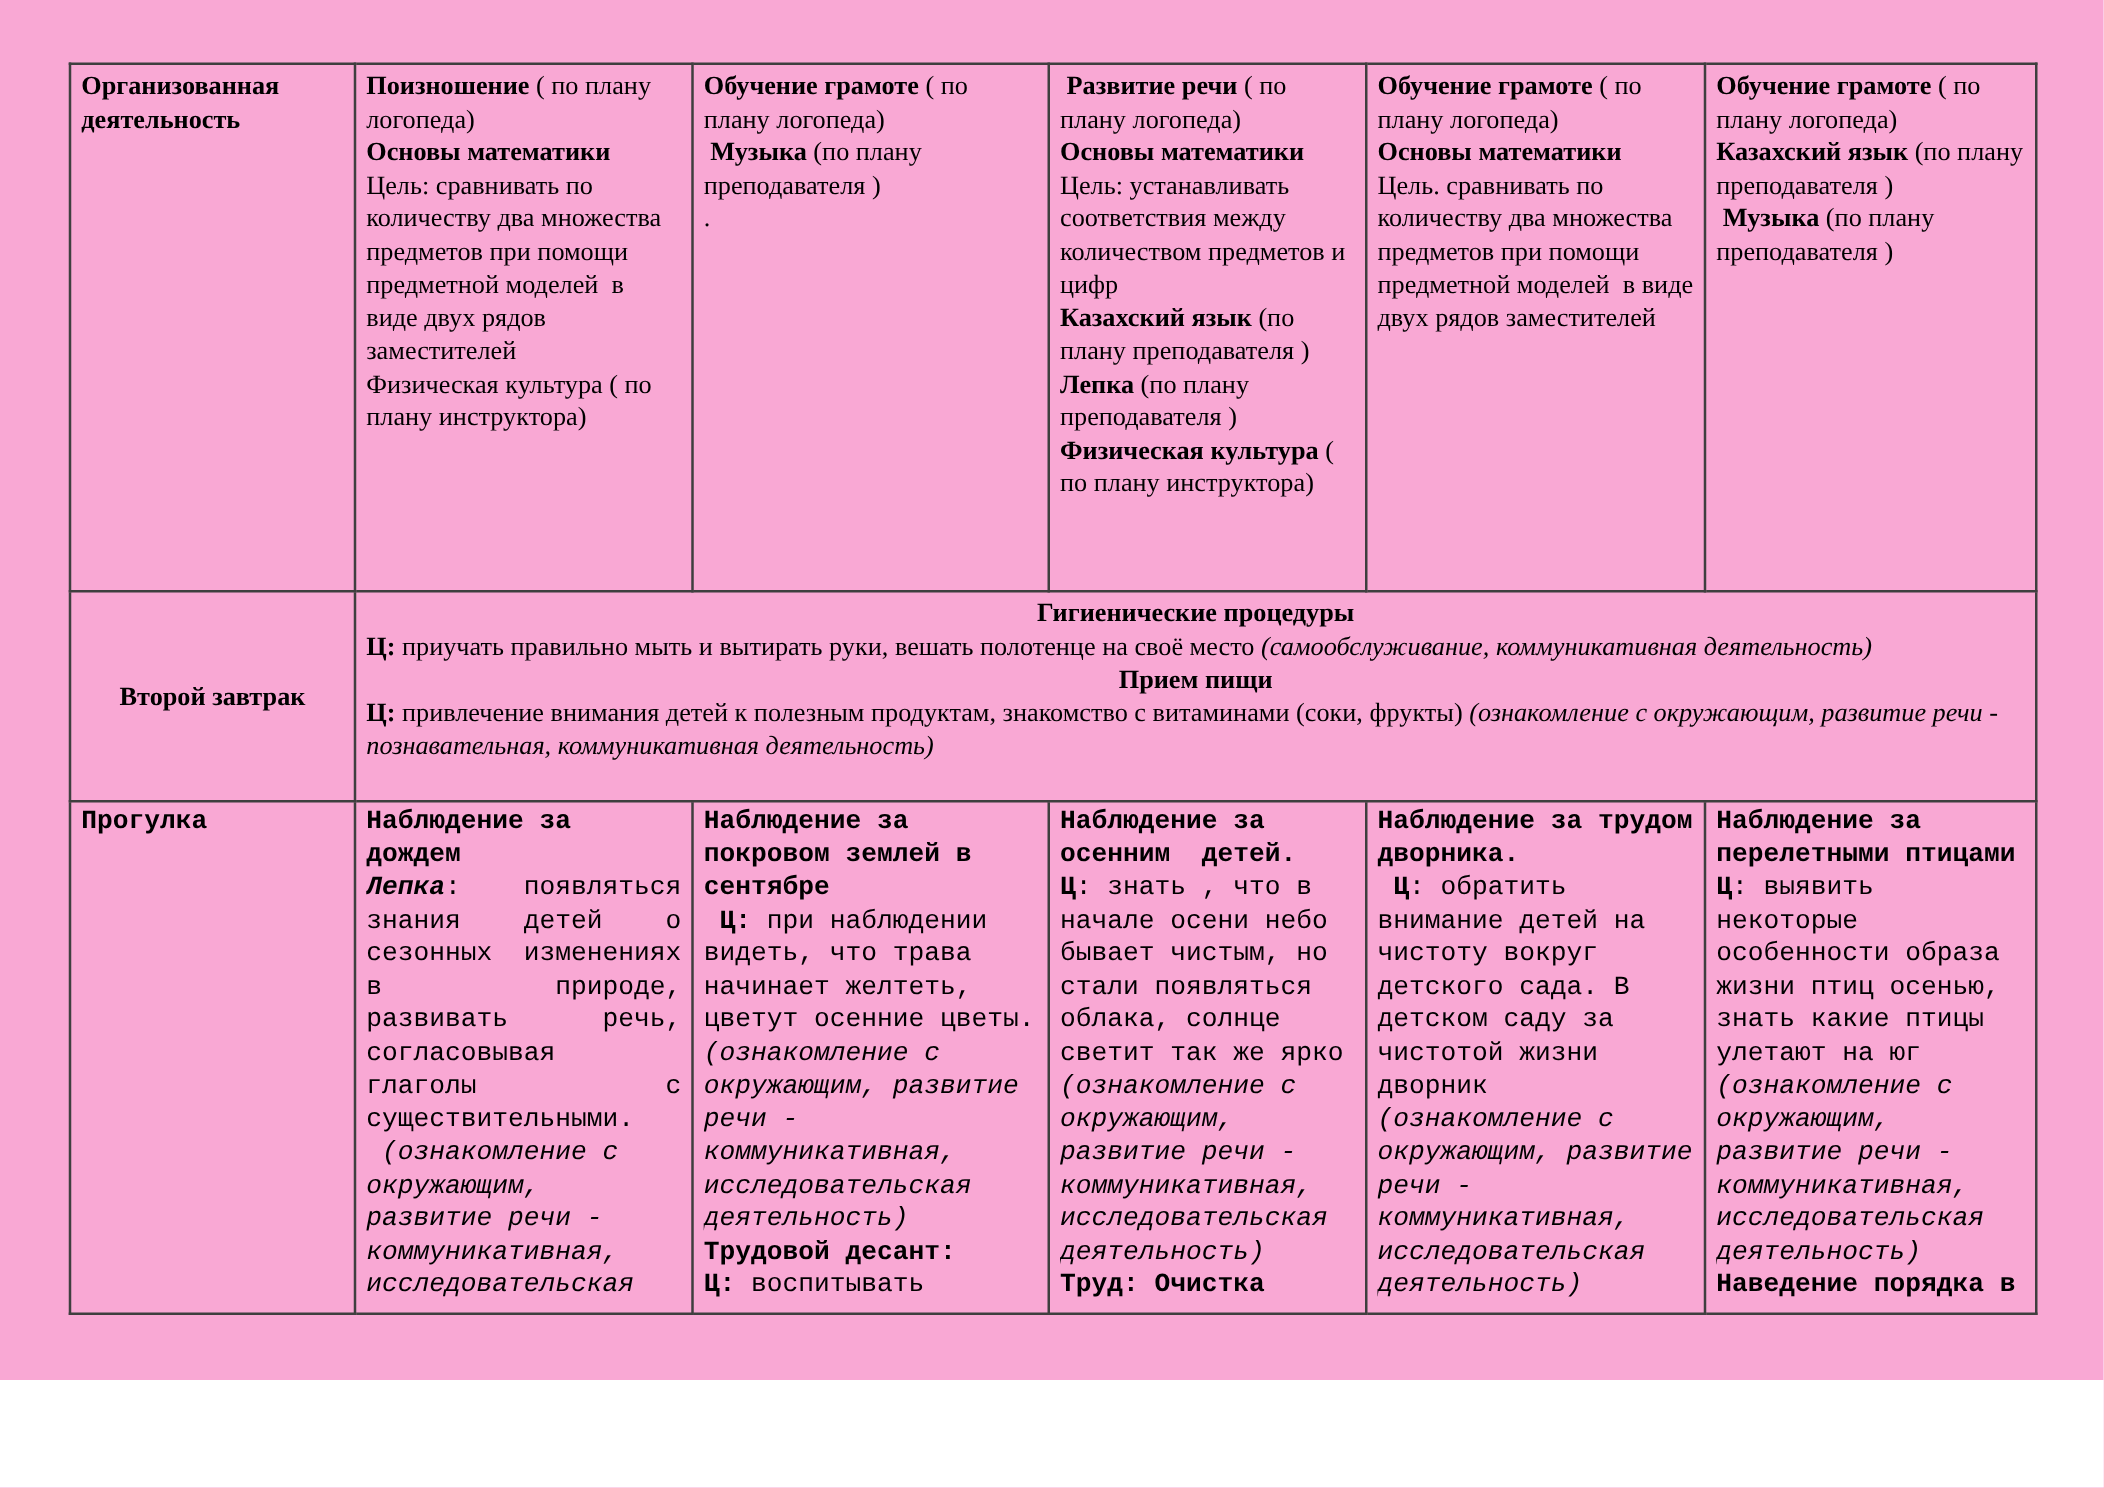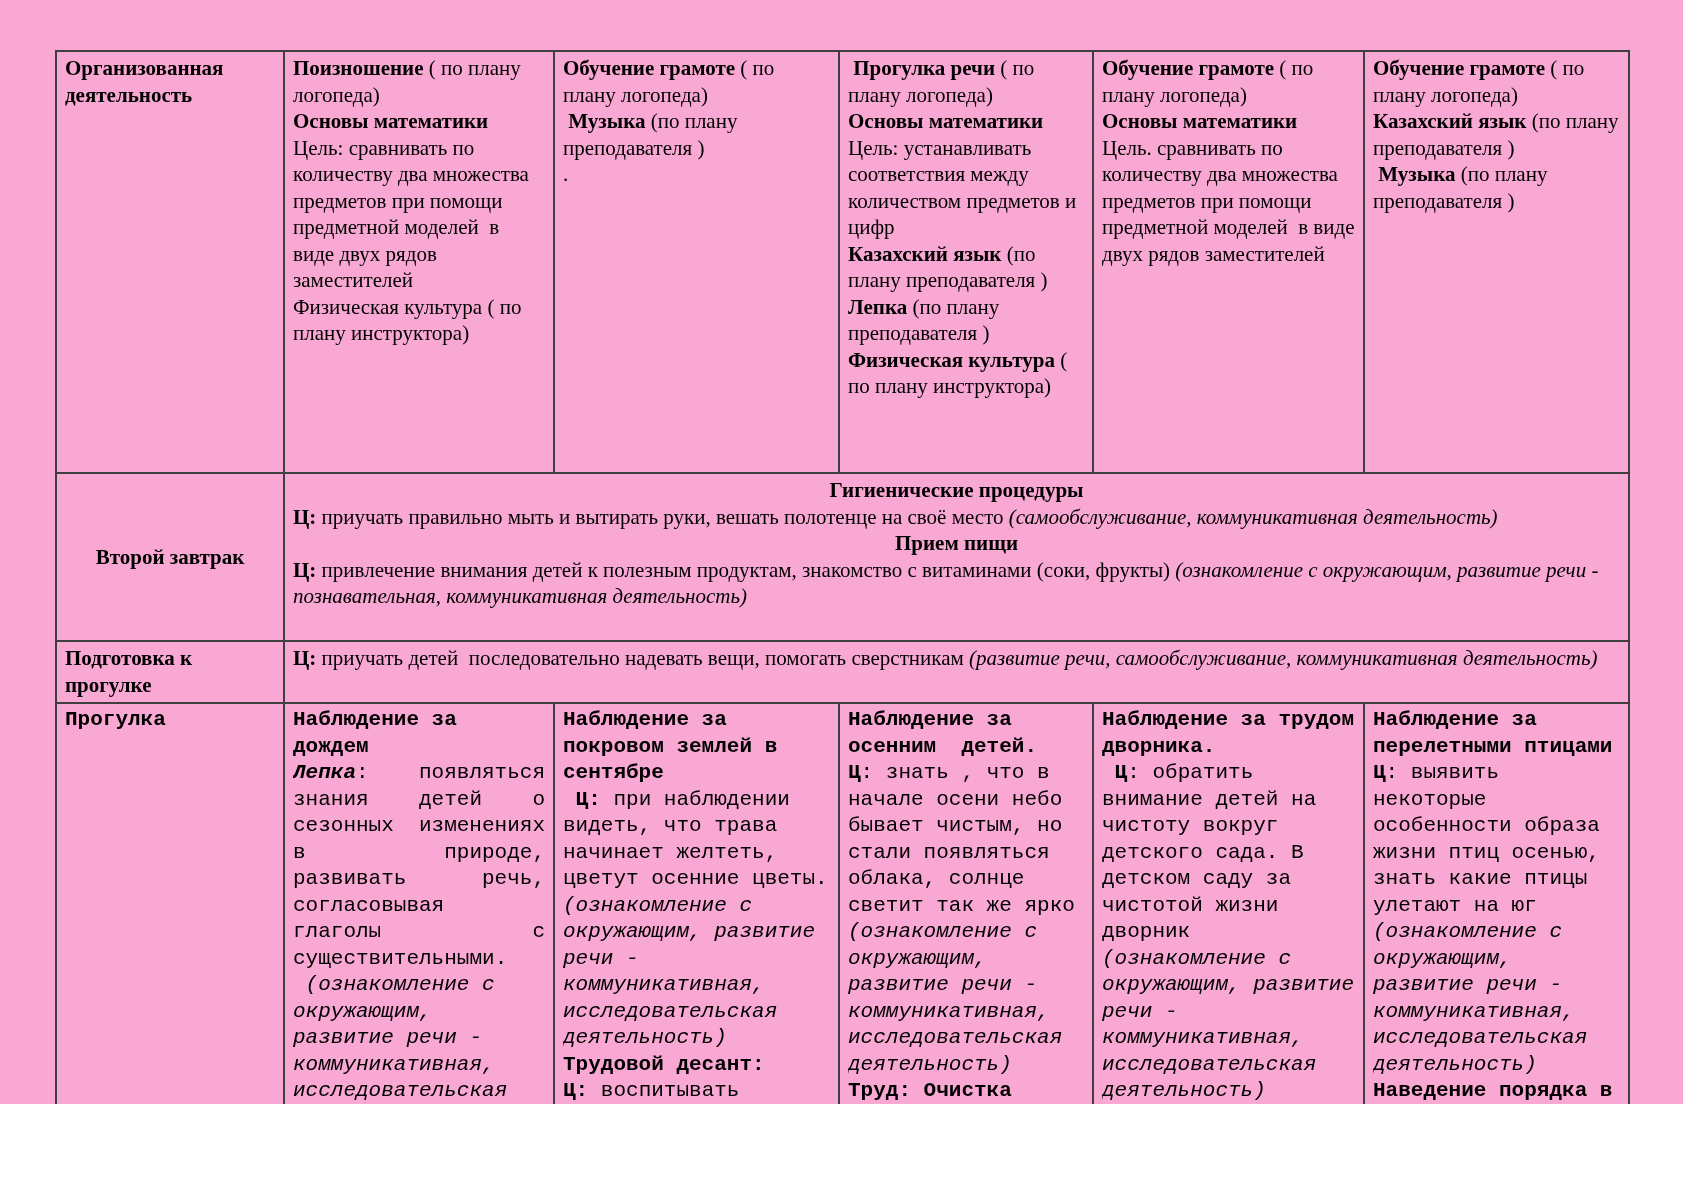--- a/index.html
+++ b/index.html
@@ -53,7 +53,7 @@
         <p><span>.</span></p>
       </td>
       <td>
-        <p><span class="b"> Прогулка речи</span><span> ( по плану логопеда)</span></p>
+        <p><span class="b"> Развитие речи</span><span> ( по плану логопеда)</span></p>
         <p><span class="b">Основы математики</span></p>
         <p><span>Цель: устанавливать соответствия между количеством предметов и цифр</span></p>
         <p><span class="b">Казахский язык</span><span> (по плану преподавателя )</span></p>

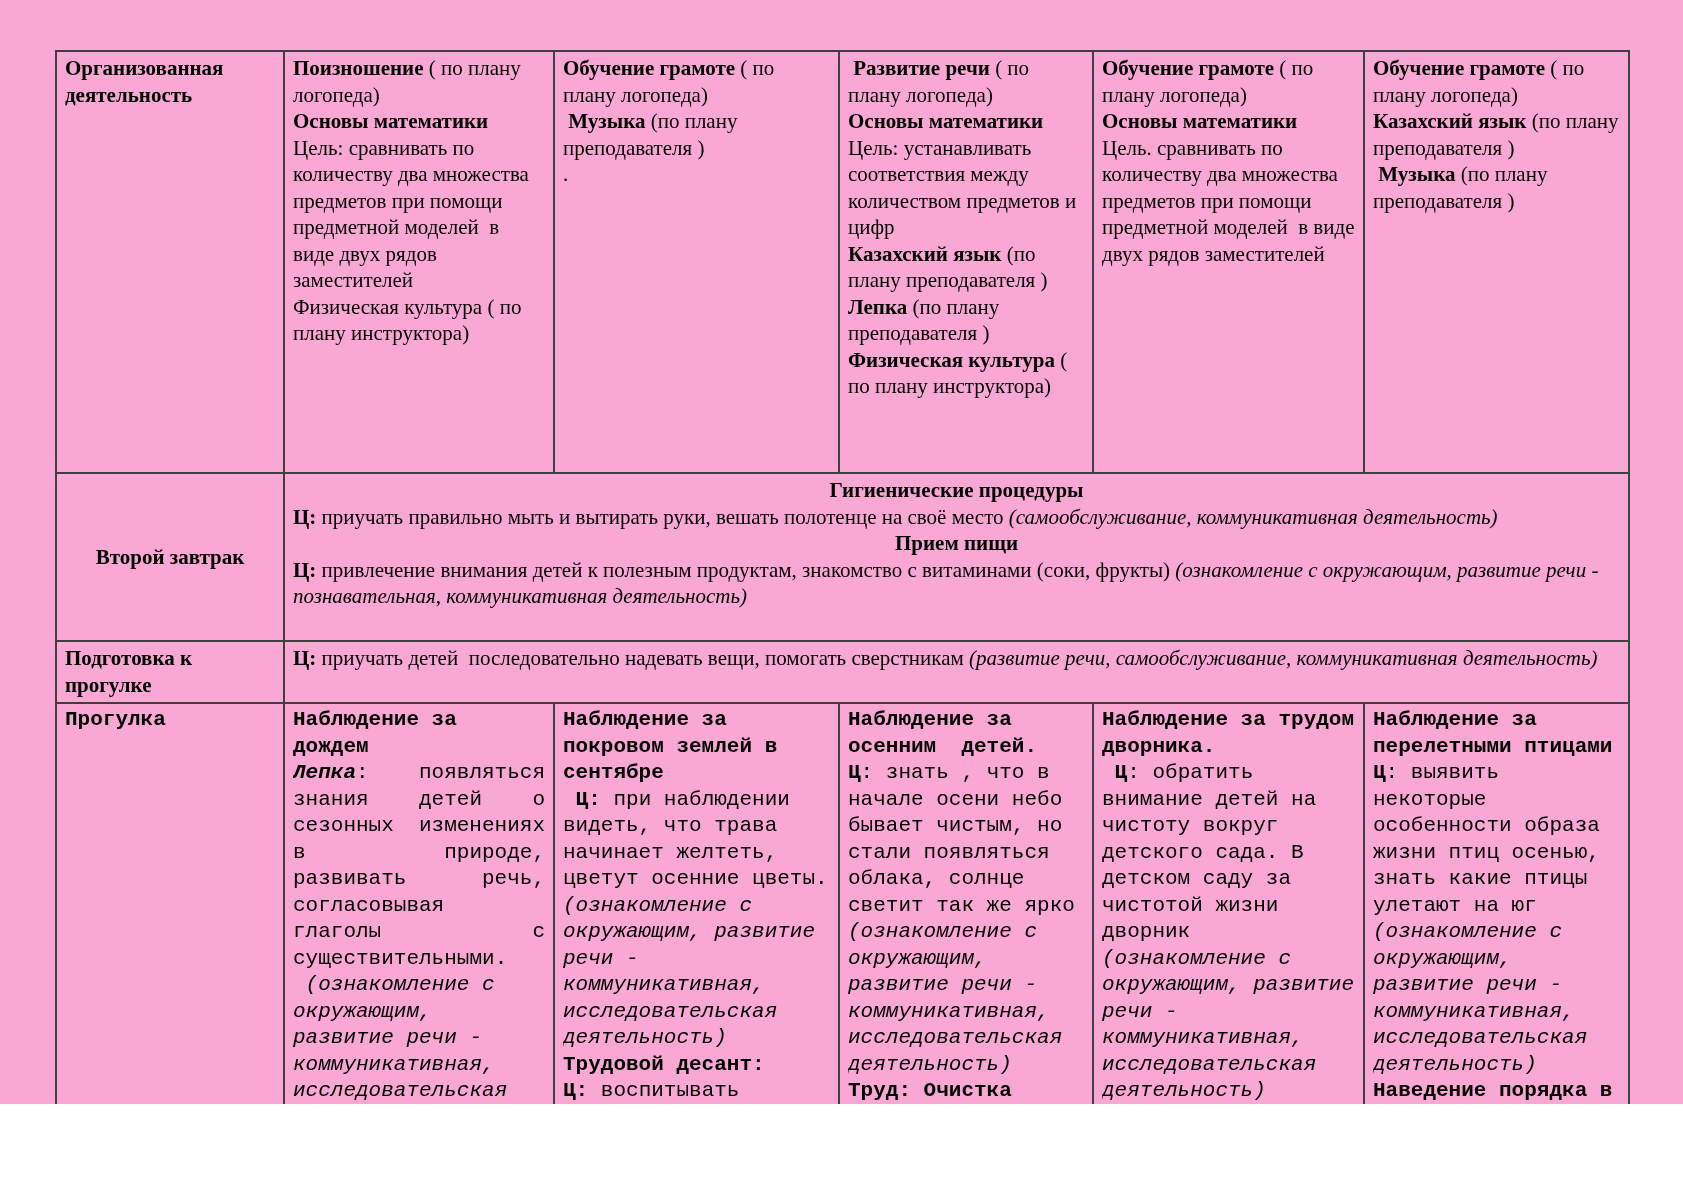--- a/index.html
+++ b/index.html
@@ -84,14 +84,6 @@
       </td>
     </tr>
 
-    <tr class="r3">
-      <td>
-        <p class="b">Подготовка к прогулке</p>
-      </td>
-      <td colspan="5">
-        <p><span class="b">Ц:</span><span> приучать детей  последовательно надевать вещи, помогать сверстникам </span><span class="i">(развитие речи, самообслуживание, коммуникативная деятельность)</span></p>
-      </td>
-    </tr>
 
     <tr class="r4">
       <td>

